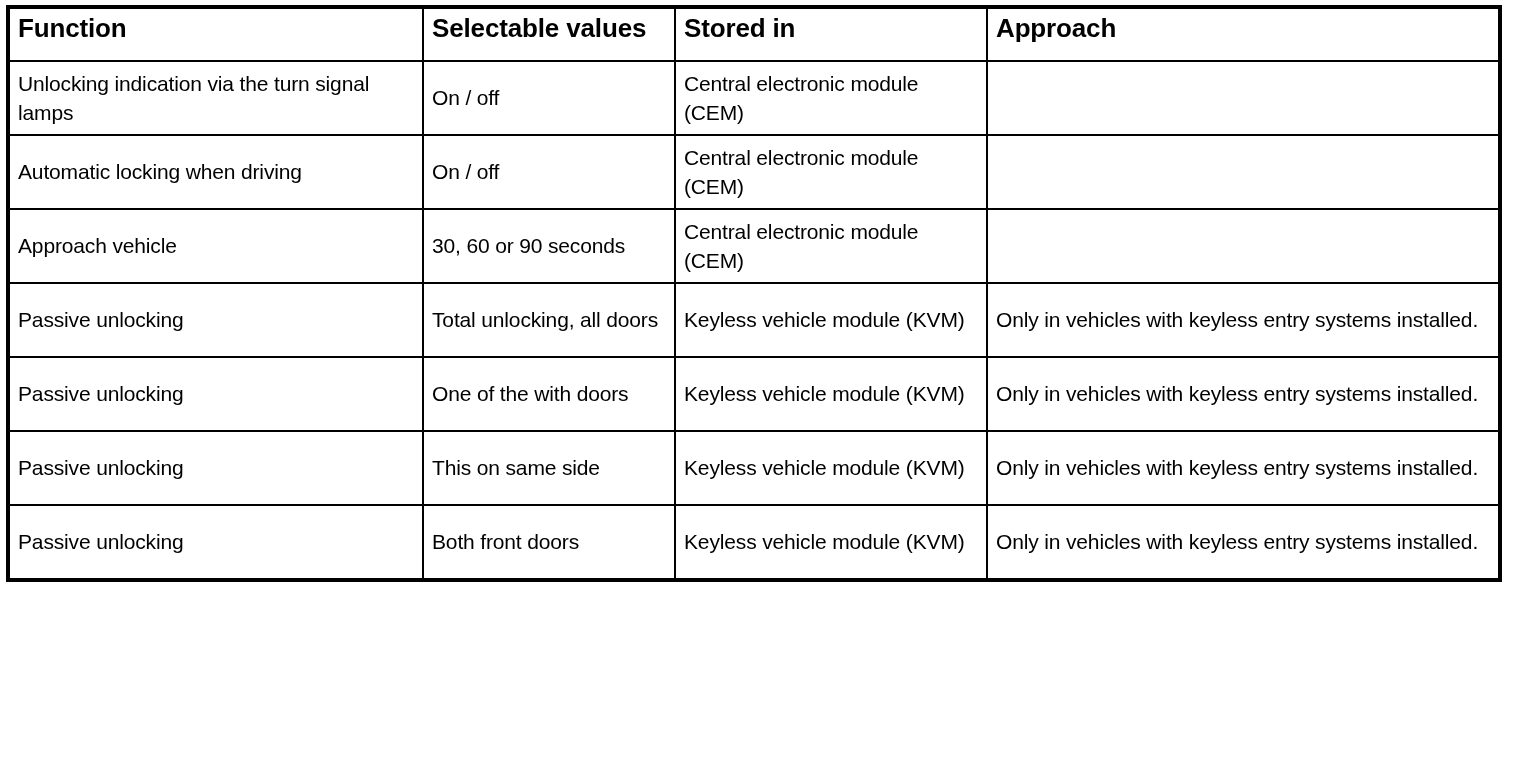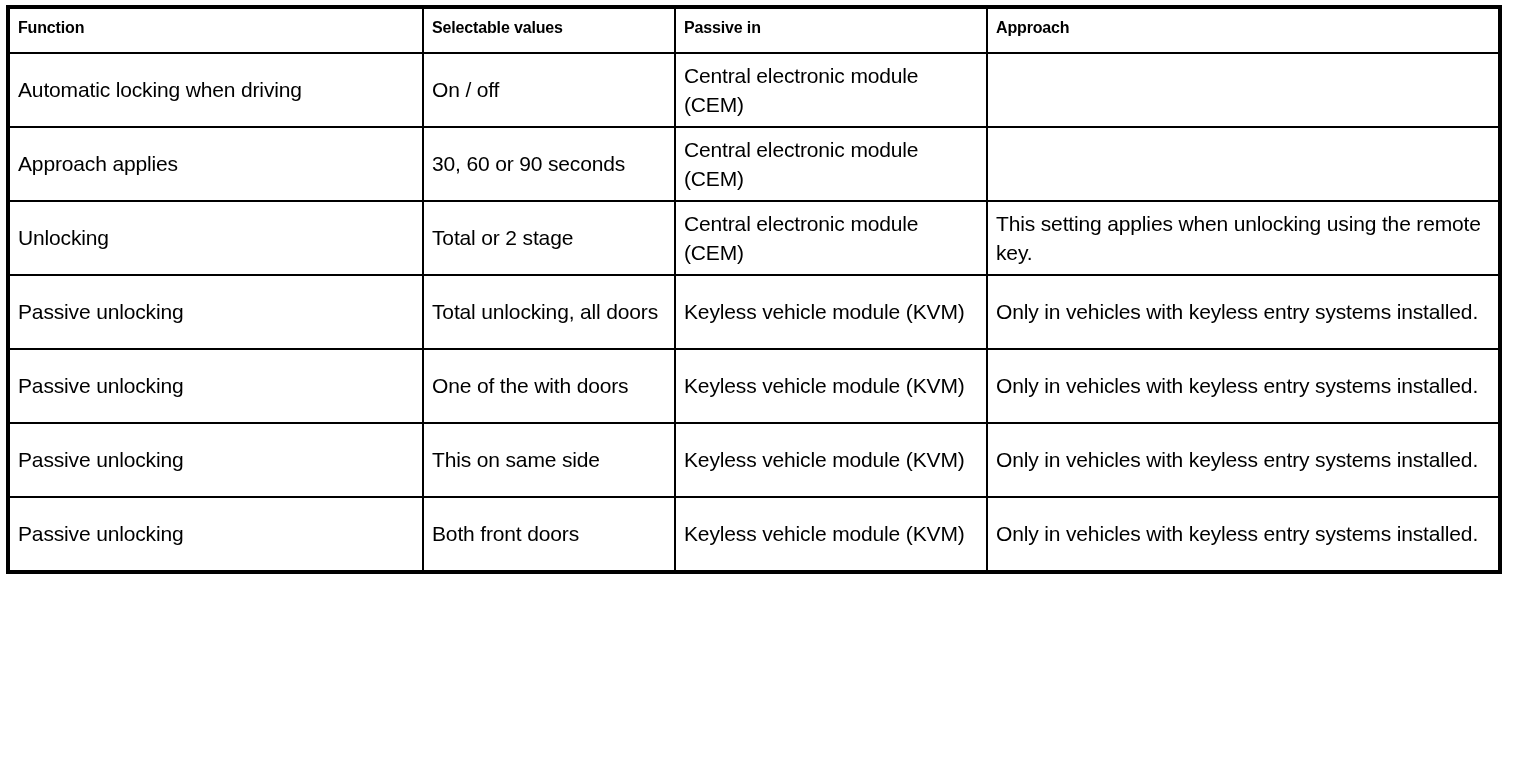--- a/index.html
+++ b/index.html
@@ -53,10 +53,10 @@
 
   .settings-table thead th {
     font-weight: bold;
-    font-size: 16px;
+    font-size: 26px;
     height: 34px;
     padding-top: 2px;
-    padding-bottom: 7px;
+    padding-bottom: 15px;
     line-height: 26px;
   }
 

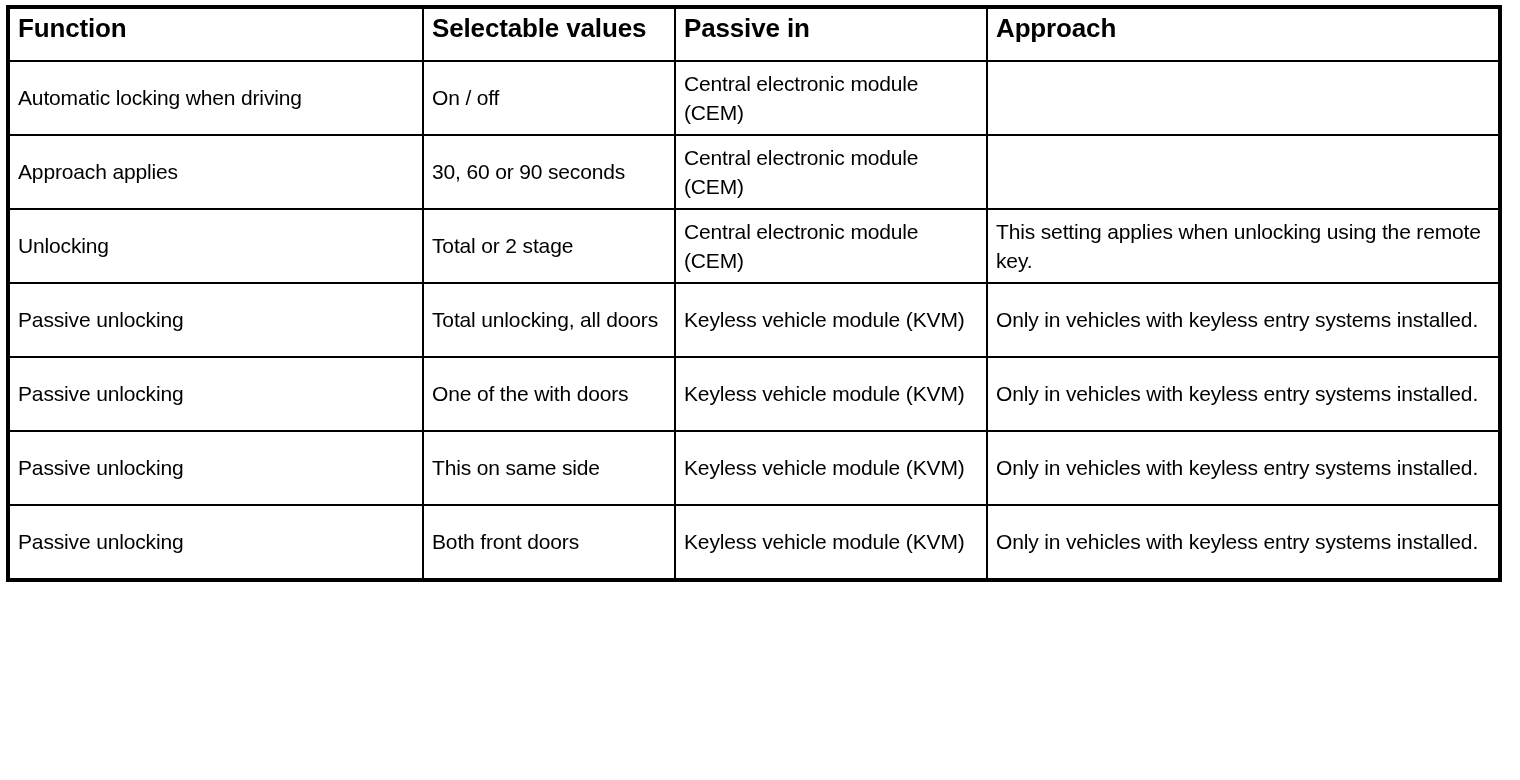--- a/index.html
+++ b/index.html
@@ -91,7 +91,7 @@
             <span class="cell-text">Selectable values</span>
           </th>
         <th>
-            <span class="cell-text">Passive in</span>
+            <span class="cell-text">Stored in</span>
           </th>
         <th>
             <span class="cell-text">Approach</span>

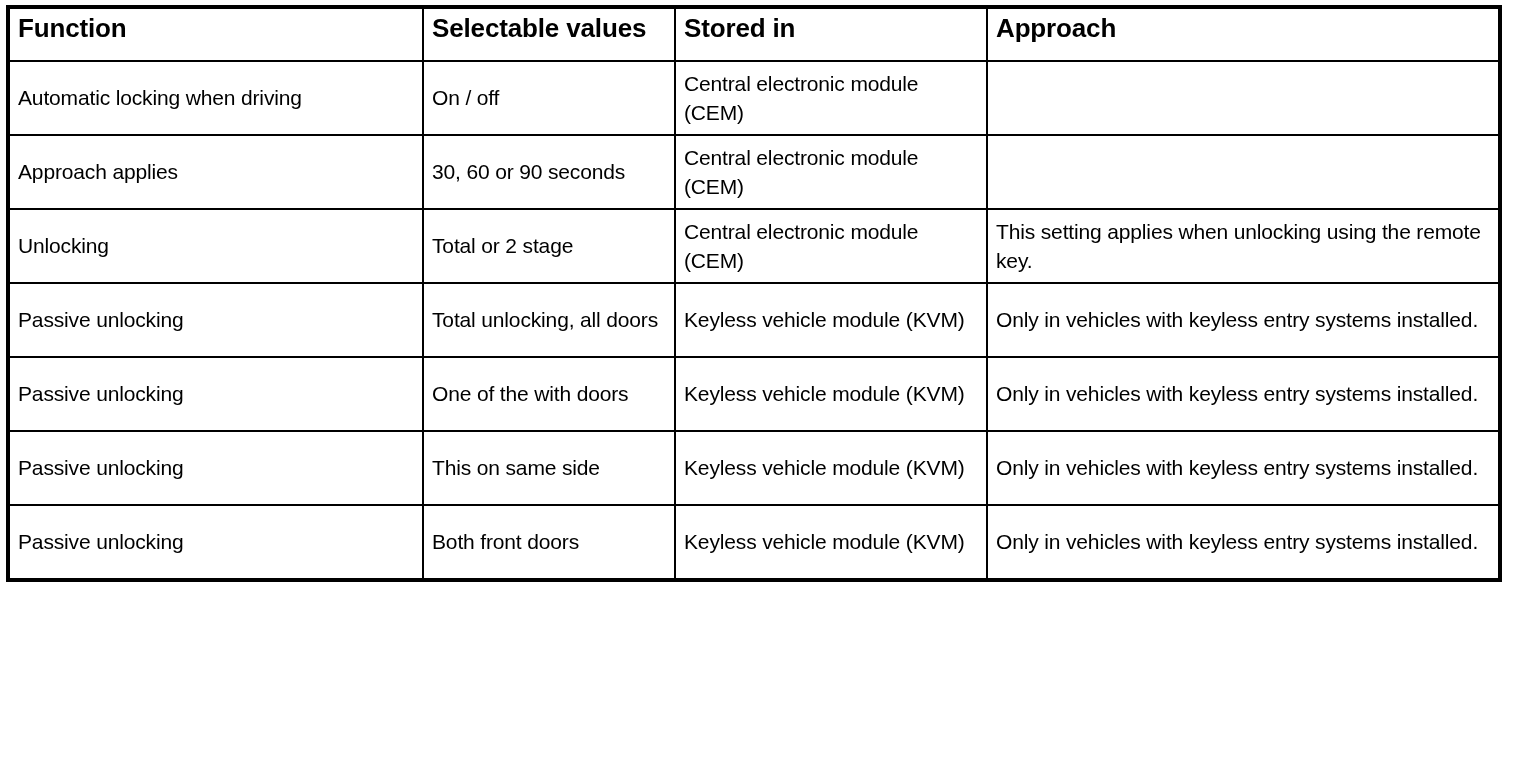--- a/index.html
+++ b/index.html
@@ -101,6 +101,20 @@
     <tbody>
       <tr>
         <td>
+            <span class="cell-text">Unlocking indication via the turn signal lamps</span>
+          </td>
+        <td>
+            <span class="cell-text">On / off</span>
+          </td>
+        <td>
+            <span class="cell-text">Central electronic module (CEM)</span>
+          </td>
+        <td>
+            <span class="cell-text"></span>
+          </td>
+      </tr>
+      <tr>
+        <td>
             <span class="cell-text">Automatic locking when driving</span>
           </td>
         <td>

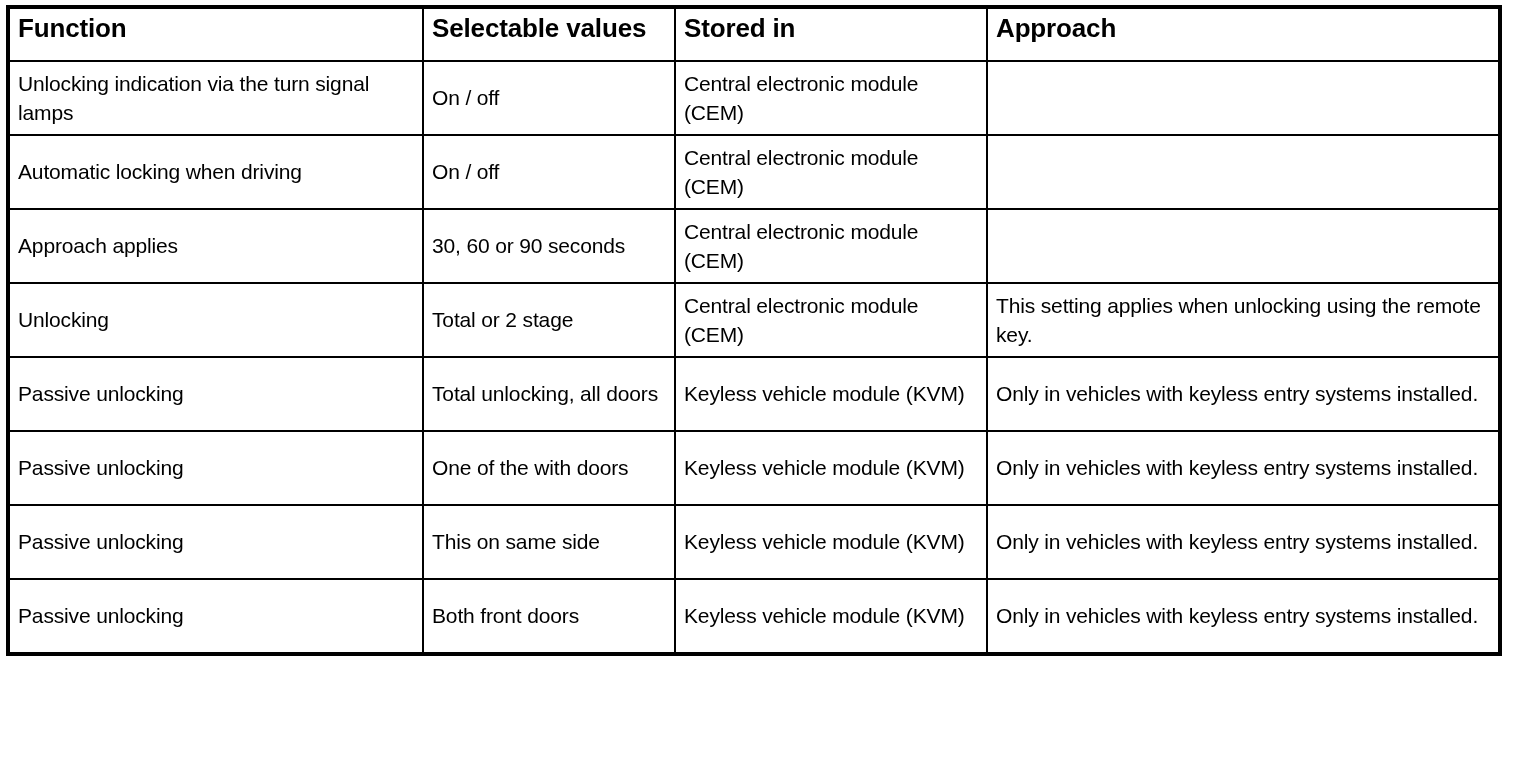--- a/index.html
+++ b/index.html
@@ -129,7 +129,7 @@
       </tr>
       <tr>
         <td>
-            <span class="cell-text">Approach applies</span>
+            <span class="cell-text">Approach vehicle</span>
           </td>
         <td>
             <span class="cell-text">30, 60 or 90 seconds</span>

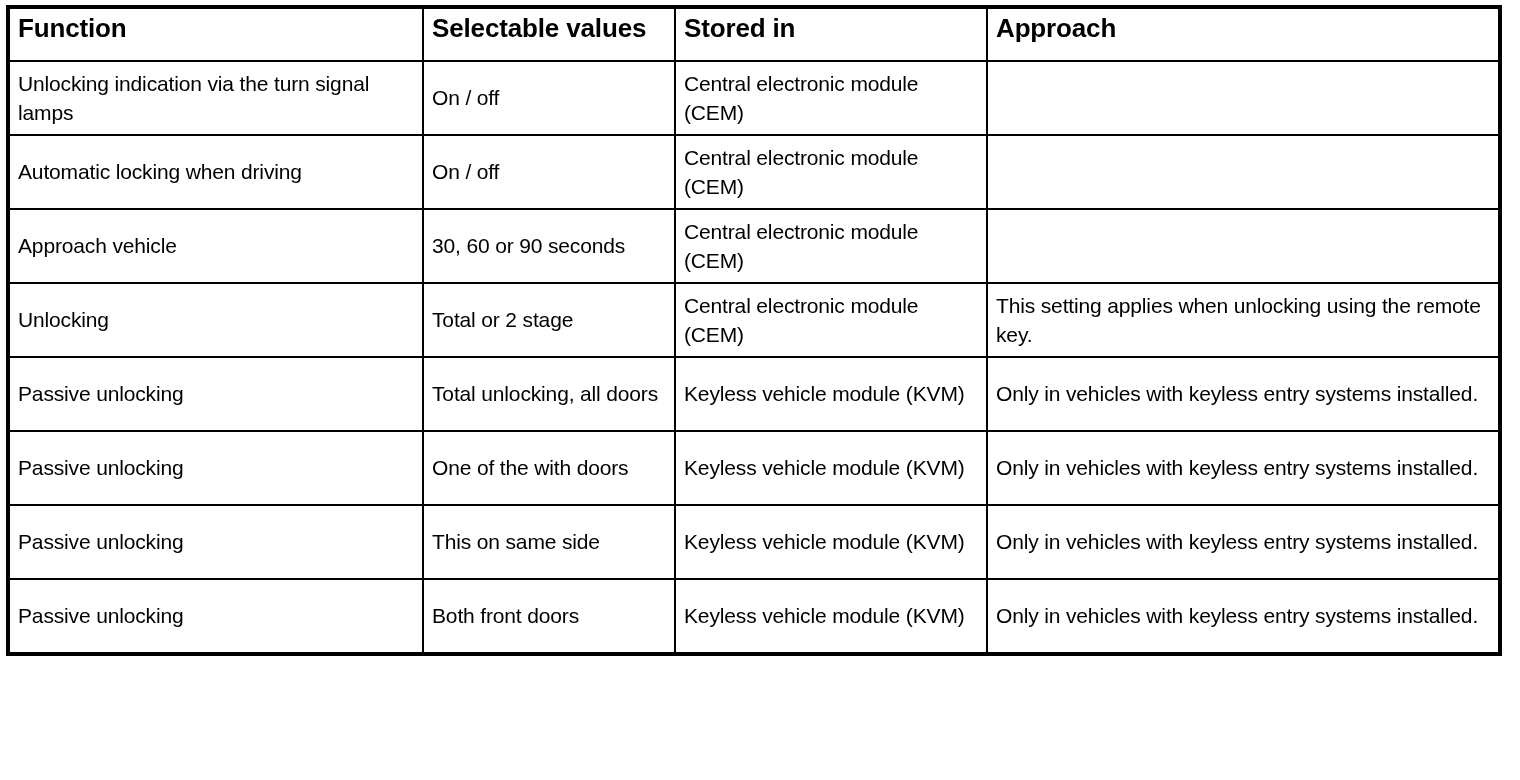--- a/index.html
+++ b/index.html
@@ -143,20 +143,6 @@
       </tr>
       <tr>
         <td>
-            <span class="cell-text">Unlocking</span>
-          </td>
-        <td>
-            <span class="cell-text">Total or 2 stage</span>
-          </td>
-        <td>
-            <span class="cell-text">Central electronic module (CEM)</span>
-          </td>
-        <td>
-            <span class="cell-text">This setting applies when unlocking using the remote key.</span>
-          </td>
-      </tr>
-      <tr>
-        <td>
             <span class="cell-text">Passive unlocking</span>
           </td>
         <td>

